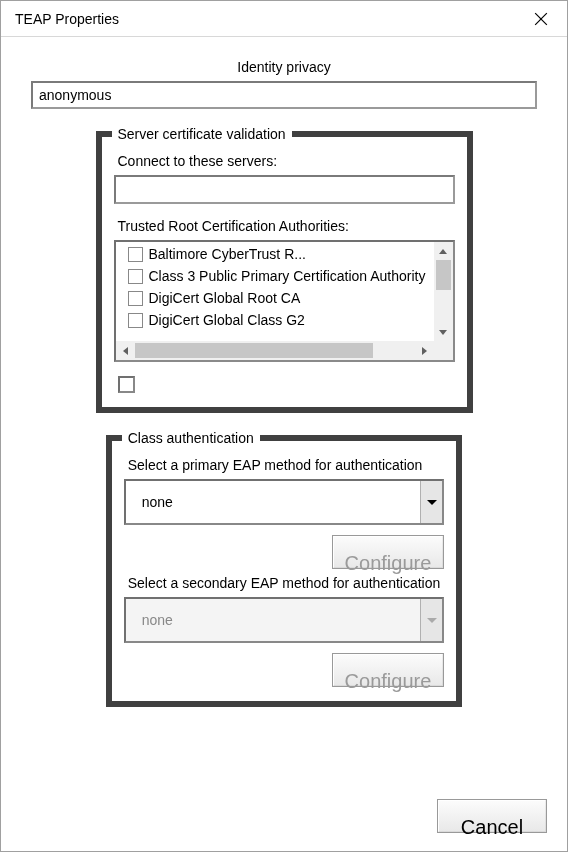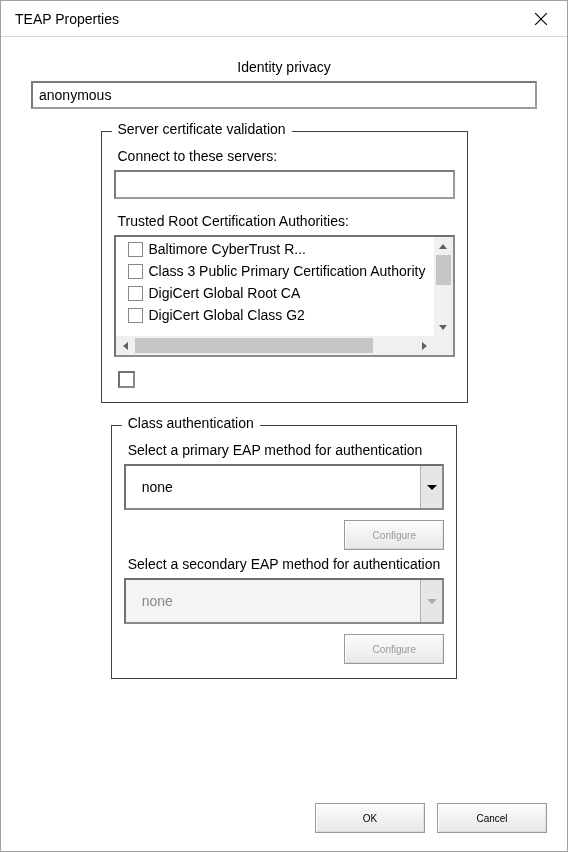--- a/index.html
+++ b/index.html
@@ -61,7 +61,7 @@
       background: #fff;
     }
     .fieldset {
-      border: 1px solid #404040;
+      border: 6px solid #404040;
       margin-top: 22px;
       padding: 8px 12px 14px 12px;
       position: relative;

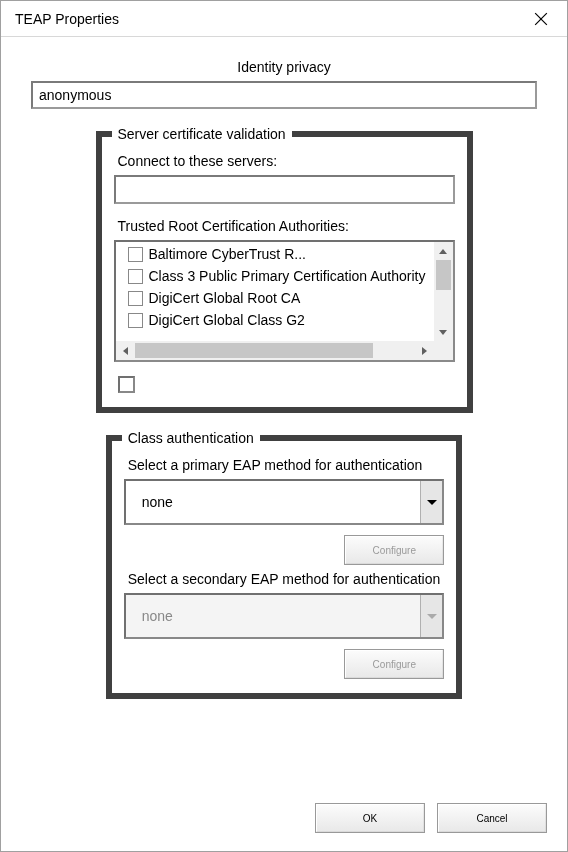--- a/index.html
+++ b/index.html
@@ -220,8 +220,8 @@
       border: 1px solid #999;
       background: linear-gradient(#fcfcfc,#e8e8e8);
       font-family: inherit;
-      font-size: 10px;
-      padding: 4px 12px;
+      font-size: 20px;
+      padding: 16px 12px;
       box-shadow: inset -1px -1px 0 rgba(0,0,0,0.06), inset 1px 1px 0 #fff;
     }
     .btn.disabled {

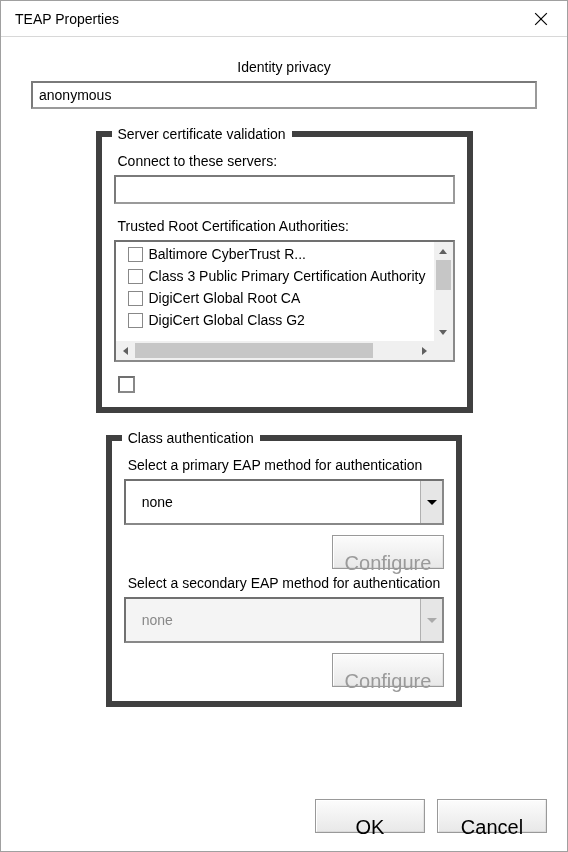--- a/index.html
+++ b/index.html
@@ -351,7 +351,6 @@
   </div>
 
   <div class="footer">
-    <button class="btn">OK</button>
     <button class="btn">Cancel</button>
   </div>
 </div>

